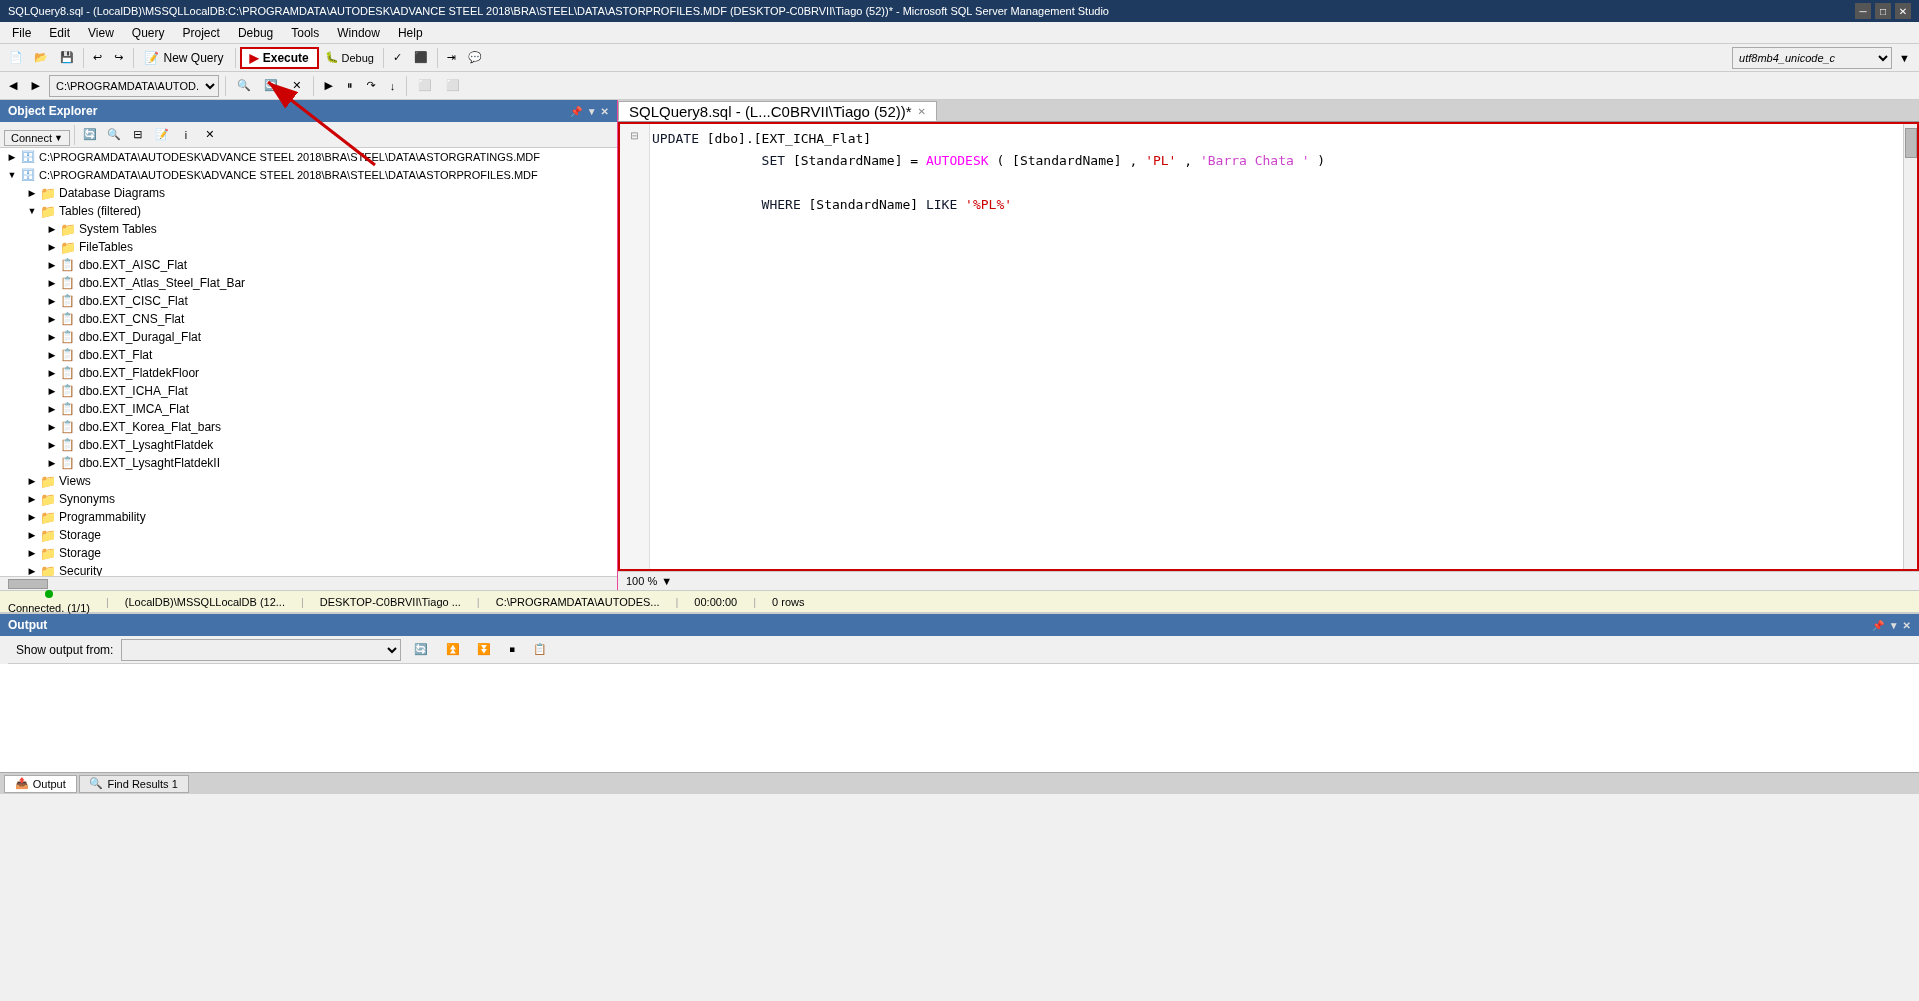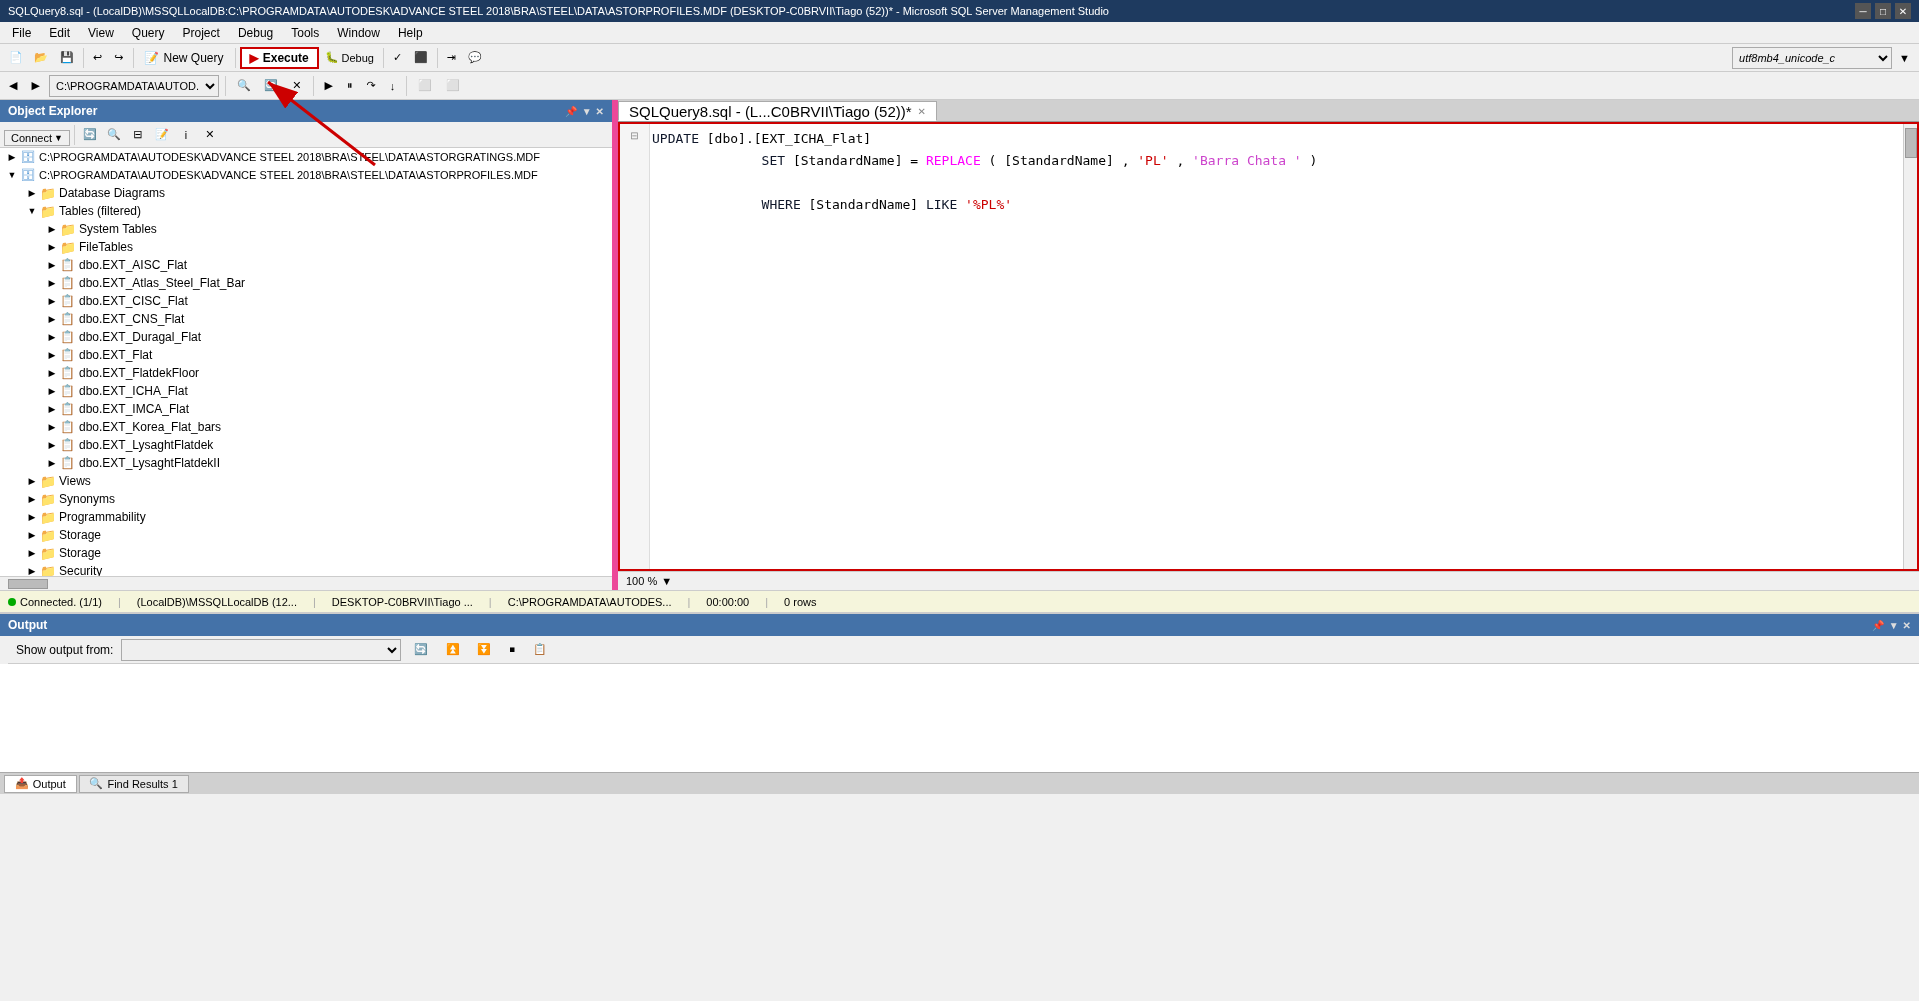--- a/index.html
+++ b/index.html
@@ -119,7 +119,7 @@
     .object-explorer {
       width: 618px;
       background: #f8f8f8;
-      border-right: 6px solid #ec4899;
+      border-right: 1px solid #ec4899;
       display: flex;
       flex-direction: column;
       overflow: hidden;

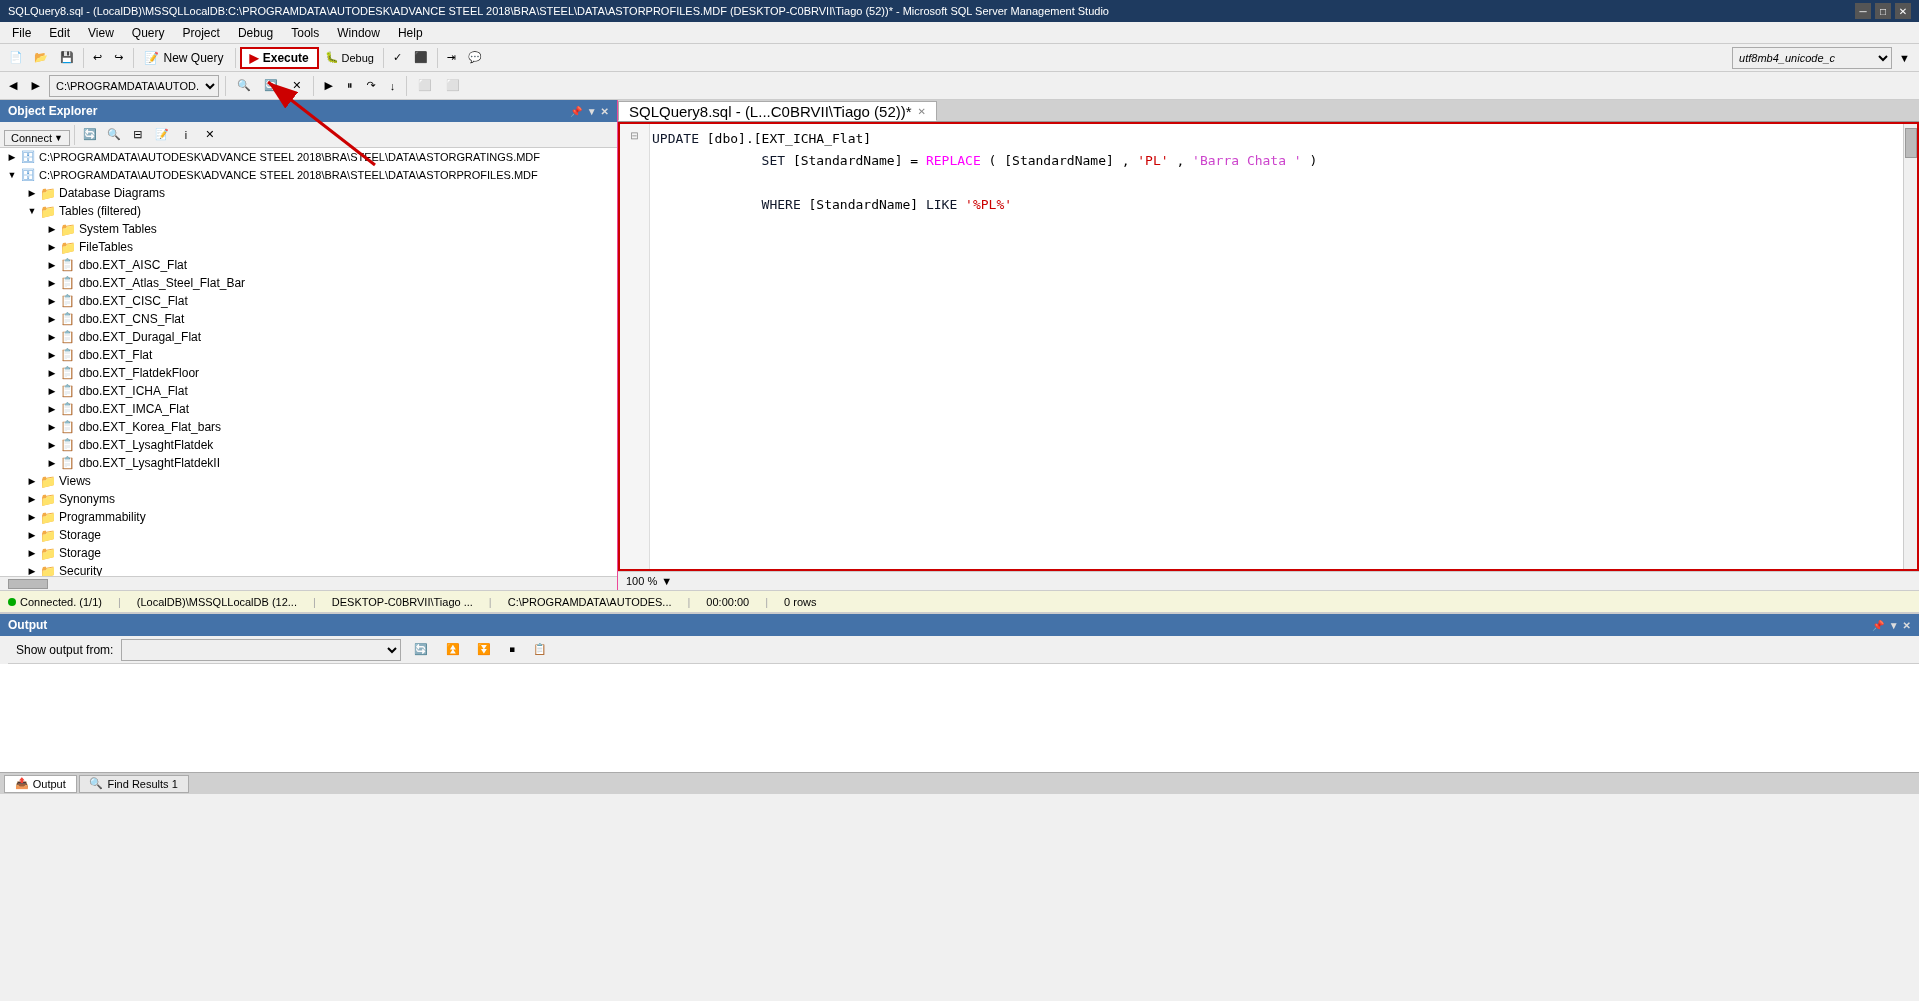--- a/index.html
+++ b/index.html
@@ -579,7 +579,7 @@
         <div class="code-line">
           &nbsp;&nbsp;&nbsp;&nbsp;<span class="kw-blue">SET</span>
           <span class="identifier"> [StandardName] = </span>
-          <span class="kw-pink">REPLACE</span>
+          <span class="kw-pink">AUTODESK</span>
           <span class="identifier"> ( [StandardName] , </span>
           <span class="str-red">'PL'</span>
           <span class="identifier"> , </span>

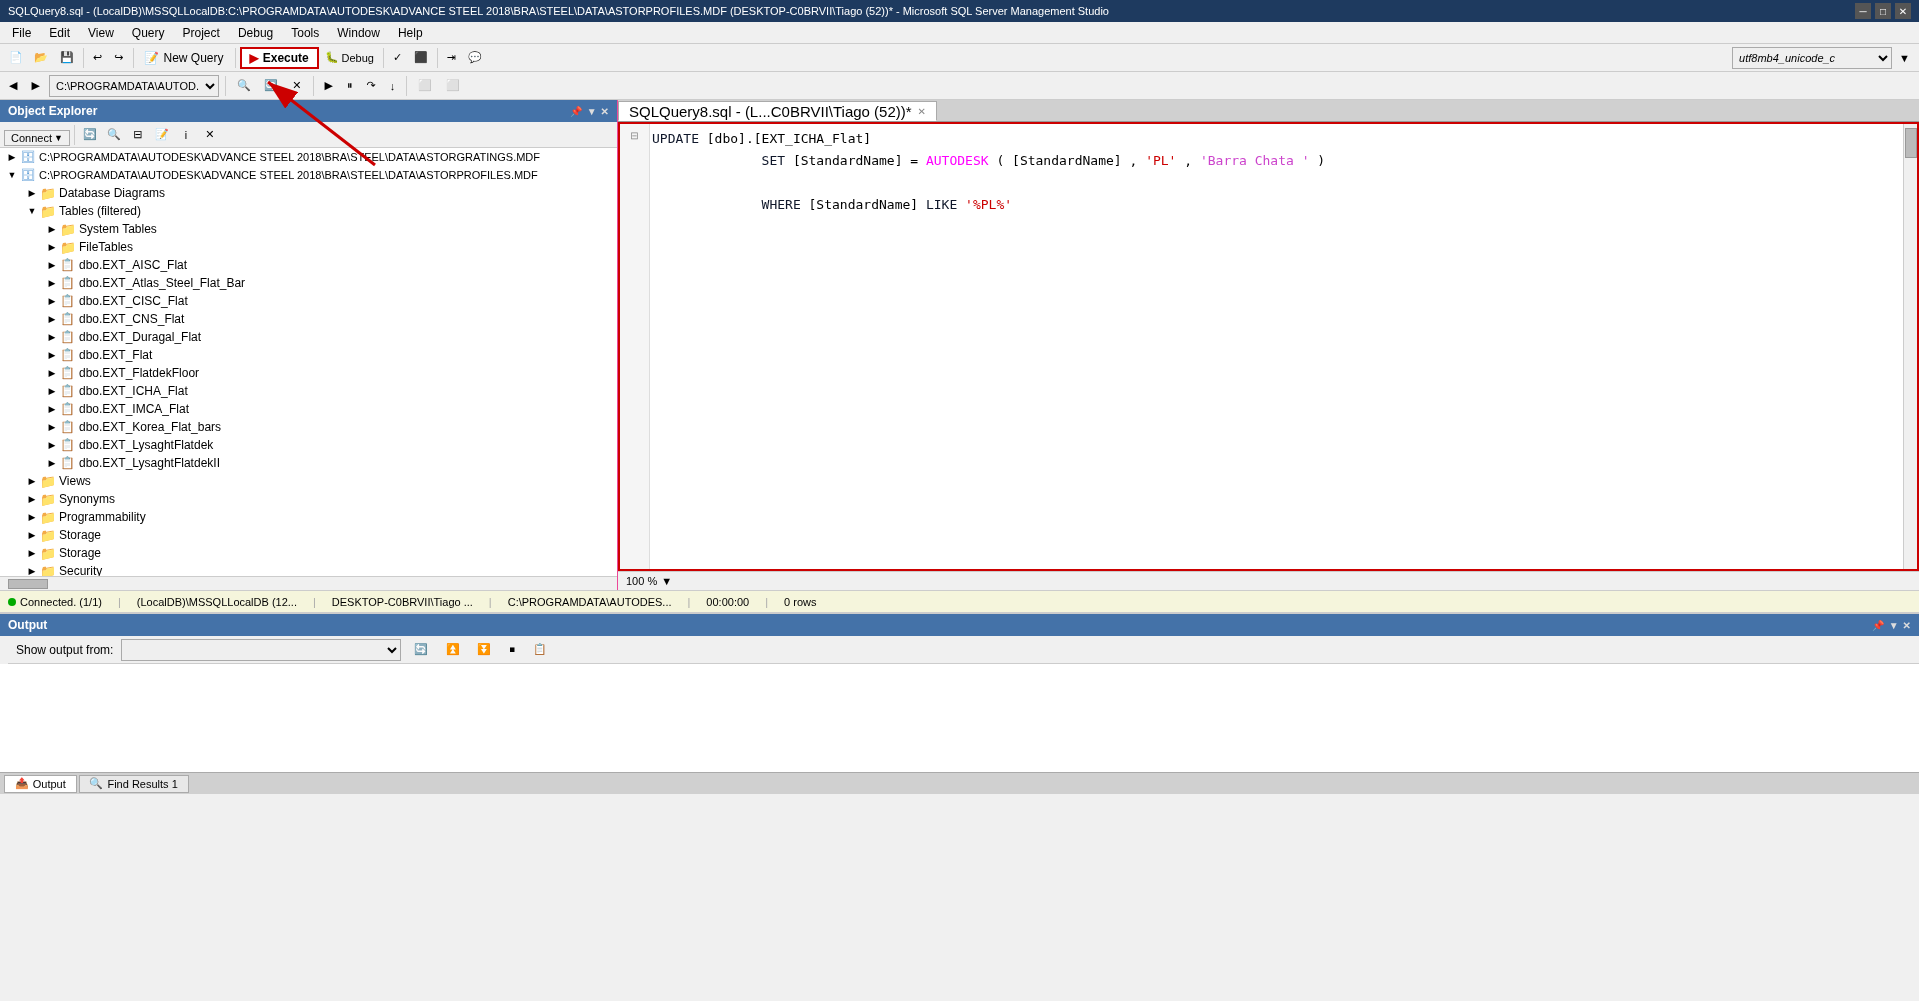--- a/index.html
+++ b/index.html
@@ -244,7 +244,7 @@
       font-size: 11px;
       gap: 16px;
     }
-    .status-connected { display: flex; align-items: center; gap: 4px; }
+    .status-connected { display: flex; align-items: center; gap: 4px; flex-direction: column; }
     .status-dot { width: 8px; height: 8px; background: #0a0; border-radius: 50%; }
 
     

